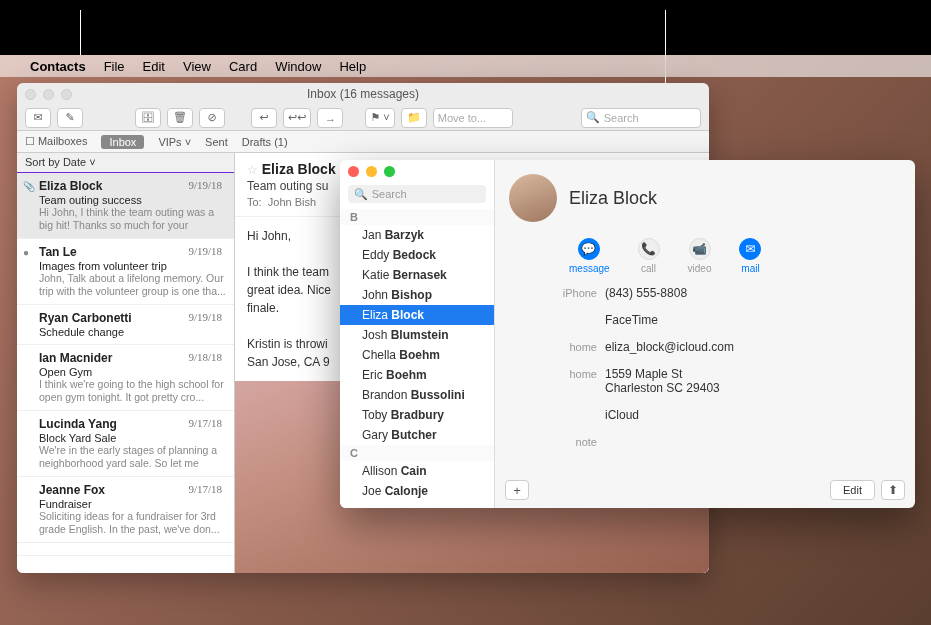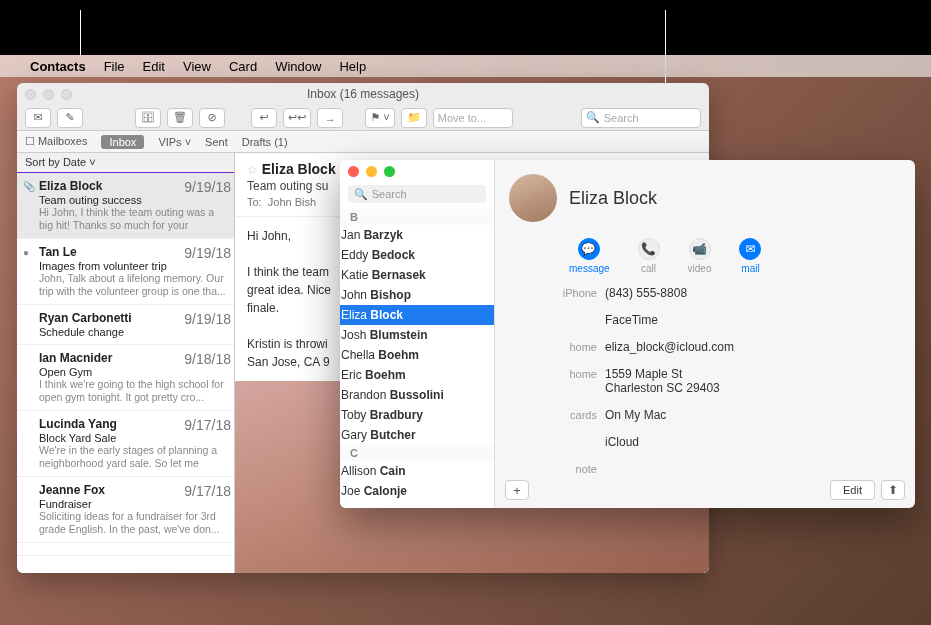--- a/index.html
+++ b/index.html
@@ -25,7 +25,7 @@
 .msg { padding: 6px 8px 6px 22px; border-bottom: 1px solid #eee; position: relative; font-size: 11px; }
 .msg.sel { background: #e8e8e8; }
 .msg .sender { font-weight: 600; font-size: 12px; color: #222; }
-.msg .date { position: absolute; right: 3px; top: 6px; color: #777; font-size: 14px; }
+.msg .date { position: absolute; right: 12px; top: 6px; color: #777; font-size: 11px; font-family: Liberation Serif, serif; }
 .msg .subj { color: #222; margin-top: 1px; }
 .msg .prev { color: #888; font-size: 10.5px; line-height: 1.25; max-height: 26px; overflow: hidden; }
 .msg .ind { position: absolute; left: 6px; top: 8px; width: 10px; height: 10px; color: #888; font-size: 10px; }

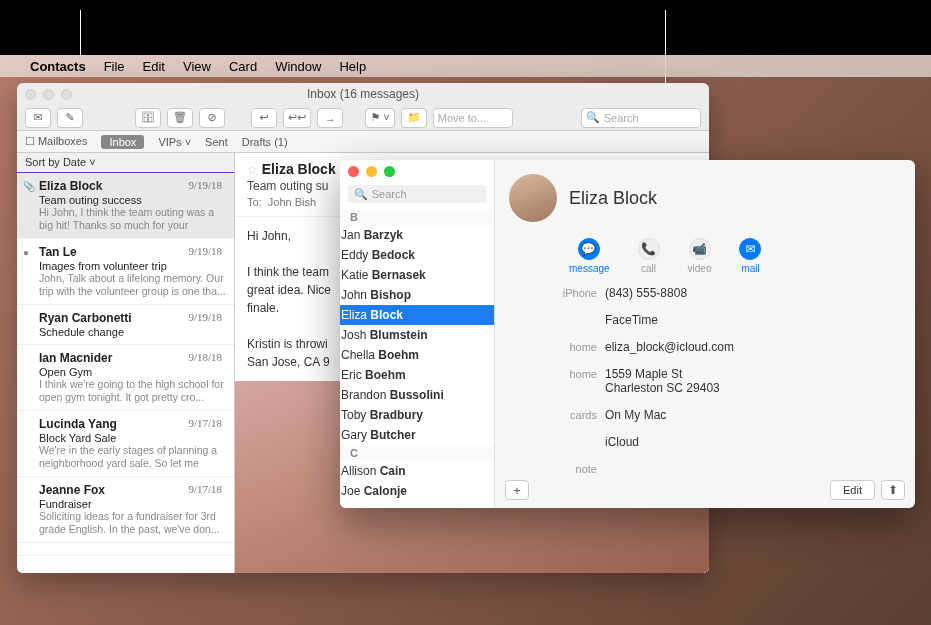--- a/index.html
+++ b/index.html
@@ -46,7 +46,7 @@
 .ctl.r { background: #ff5f57; } .ctl.y { background: #febc2e; } .ctl.g { background: #28c840; }
 .csearch { margin: 3px 8px 6px; height: 18px; background: #f0f0f0; border-radius: 4px; font-size: 11px; color: #999; padding: 2px 6px; display: flex; align-items: center; gap: 4px; }
 .csection { font-size: 11px; color: #888; padding: 2px 10px; font-weight: 600; background: #fafafa; }
-.citem { font-size: 12px; padding: 3px 1px; color: #333; cursor: pointer; }
+.citem { font-size: 12px; padding: 3px 22px; color: #333; cursor: pointer; }
 .citem .ln { font-weight: 600; }
 .citem.sel { background: #1e7cf0; color: #fff; }
 .card { flex: 1; padding: 14px 14px 8px; display: flex; flex-direction: column; font-size: 12px; position: relative; }

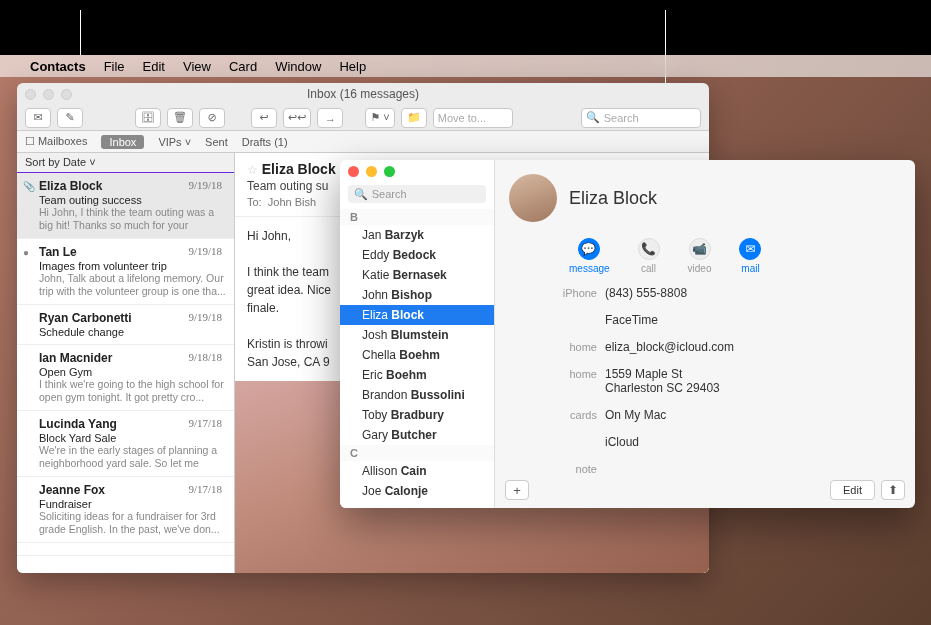--- a/index.html
+++ b/index.html
@@ -264,10 +264,6 @@
 Charleston SC 29403</div>
         </div>
         <div class="frow">
-          <div class="flab">cards</div>
-    <div class="fval" style="white-space:pre-line">On My Mac</div>
-        </div>
-        <div class="frow">
           <div class="flab"></div>
     <div class="fval" style="white-space:pre-line">iCloud</div>
         </div>

